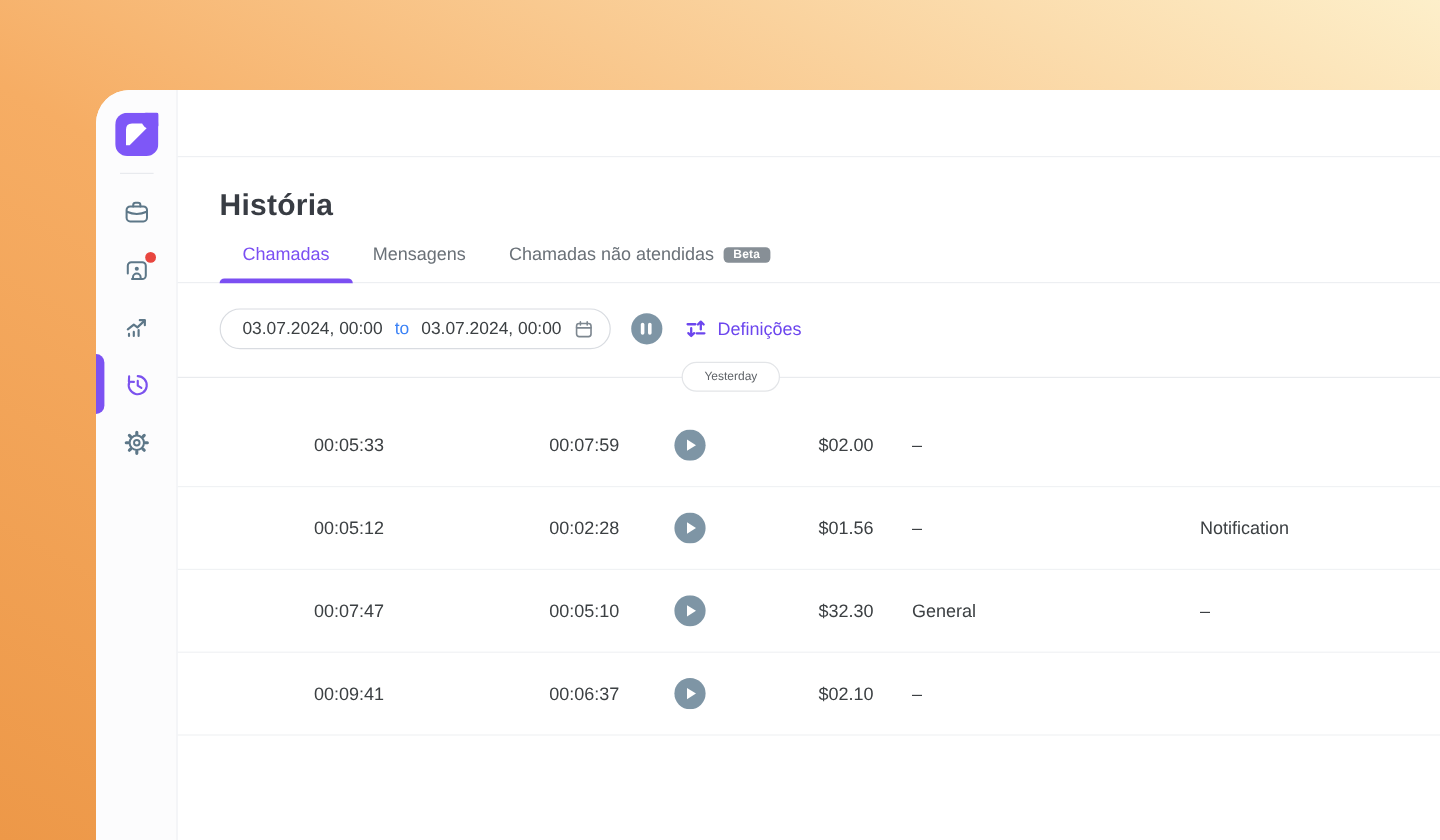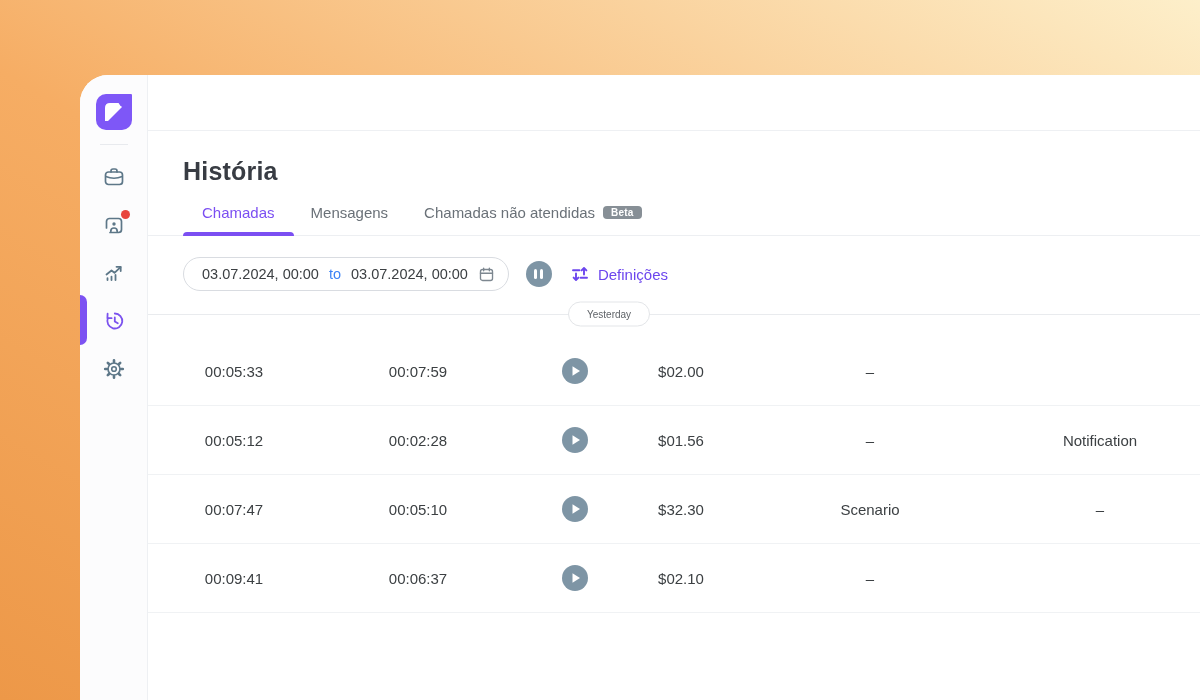--- a/index.html
+++ b/index.html
@@ -83,7 +83,7 @@
     font-size:10px; color:#5f6368; padding:6px 18px; white-space:nowrap;
   }
   .row { height:69px; align-items:center; border-bottom:1px solid #f0f2f4; font-size:15px; color:#3c4043; cursor:pointer; }
-  .cell { white-space:nowrap; overflow:hidden; text-overflow:ellipsis;text-align:center; }
+  .cell { white-space:nowrap; overflow:hidden; text-overflow:ellipsis; }
   .play-btn {
     width:26px; height:26px; border-radius:50%; background:#7e95a5; border:none;
     display:flex; align-items:center; justify-content:center; cursor:pointer;

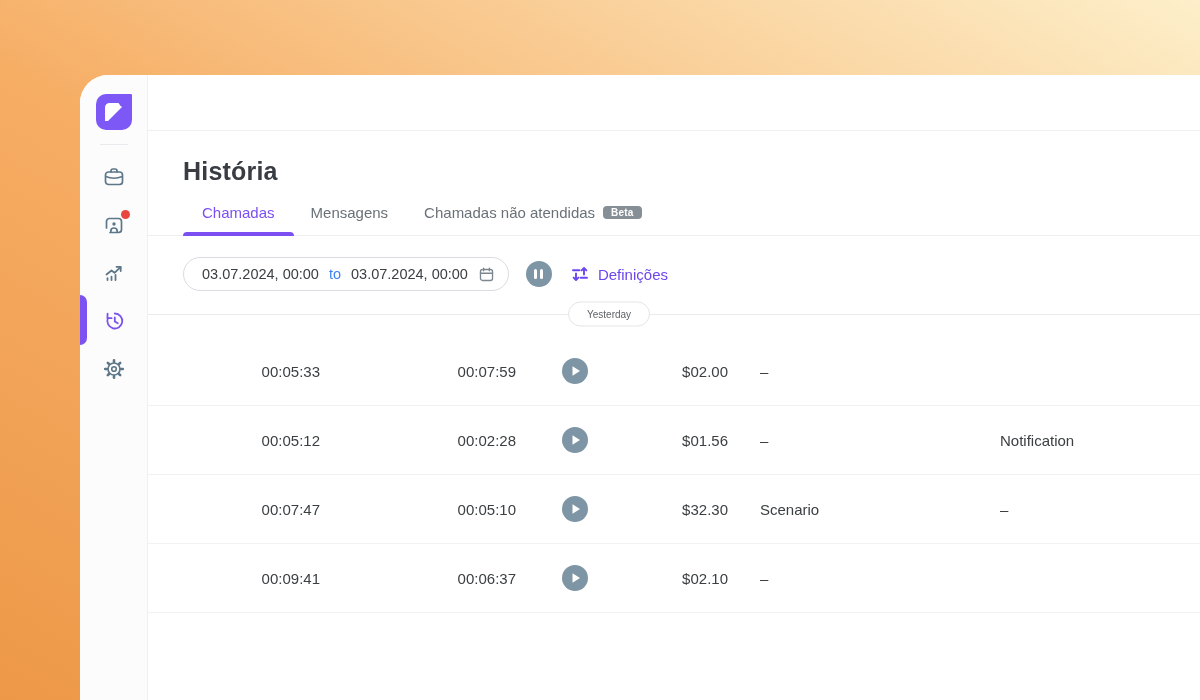--- a/index.html
+++ b/index.html
@@ -250,7 +250,7 @@
           </button>
         </div>
         <div class="cell c4">$32.30</div>
-        <div class="cell c5">Scenario</div>
+        <div class="cell c5">General</div>
         <div class="cell c6">–</div>
       </div>
 

